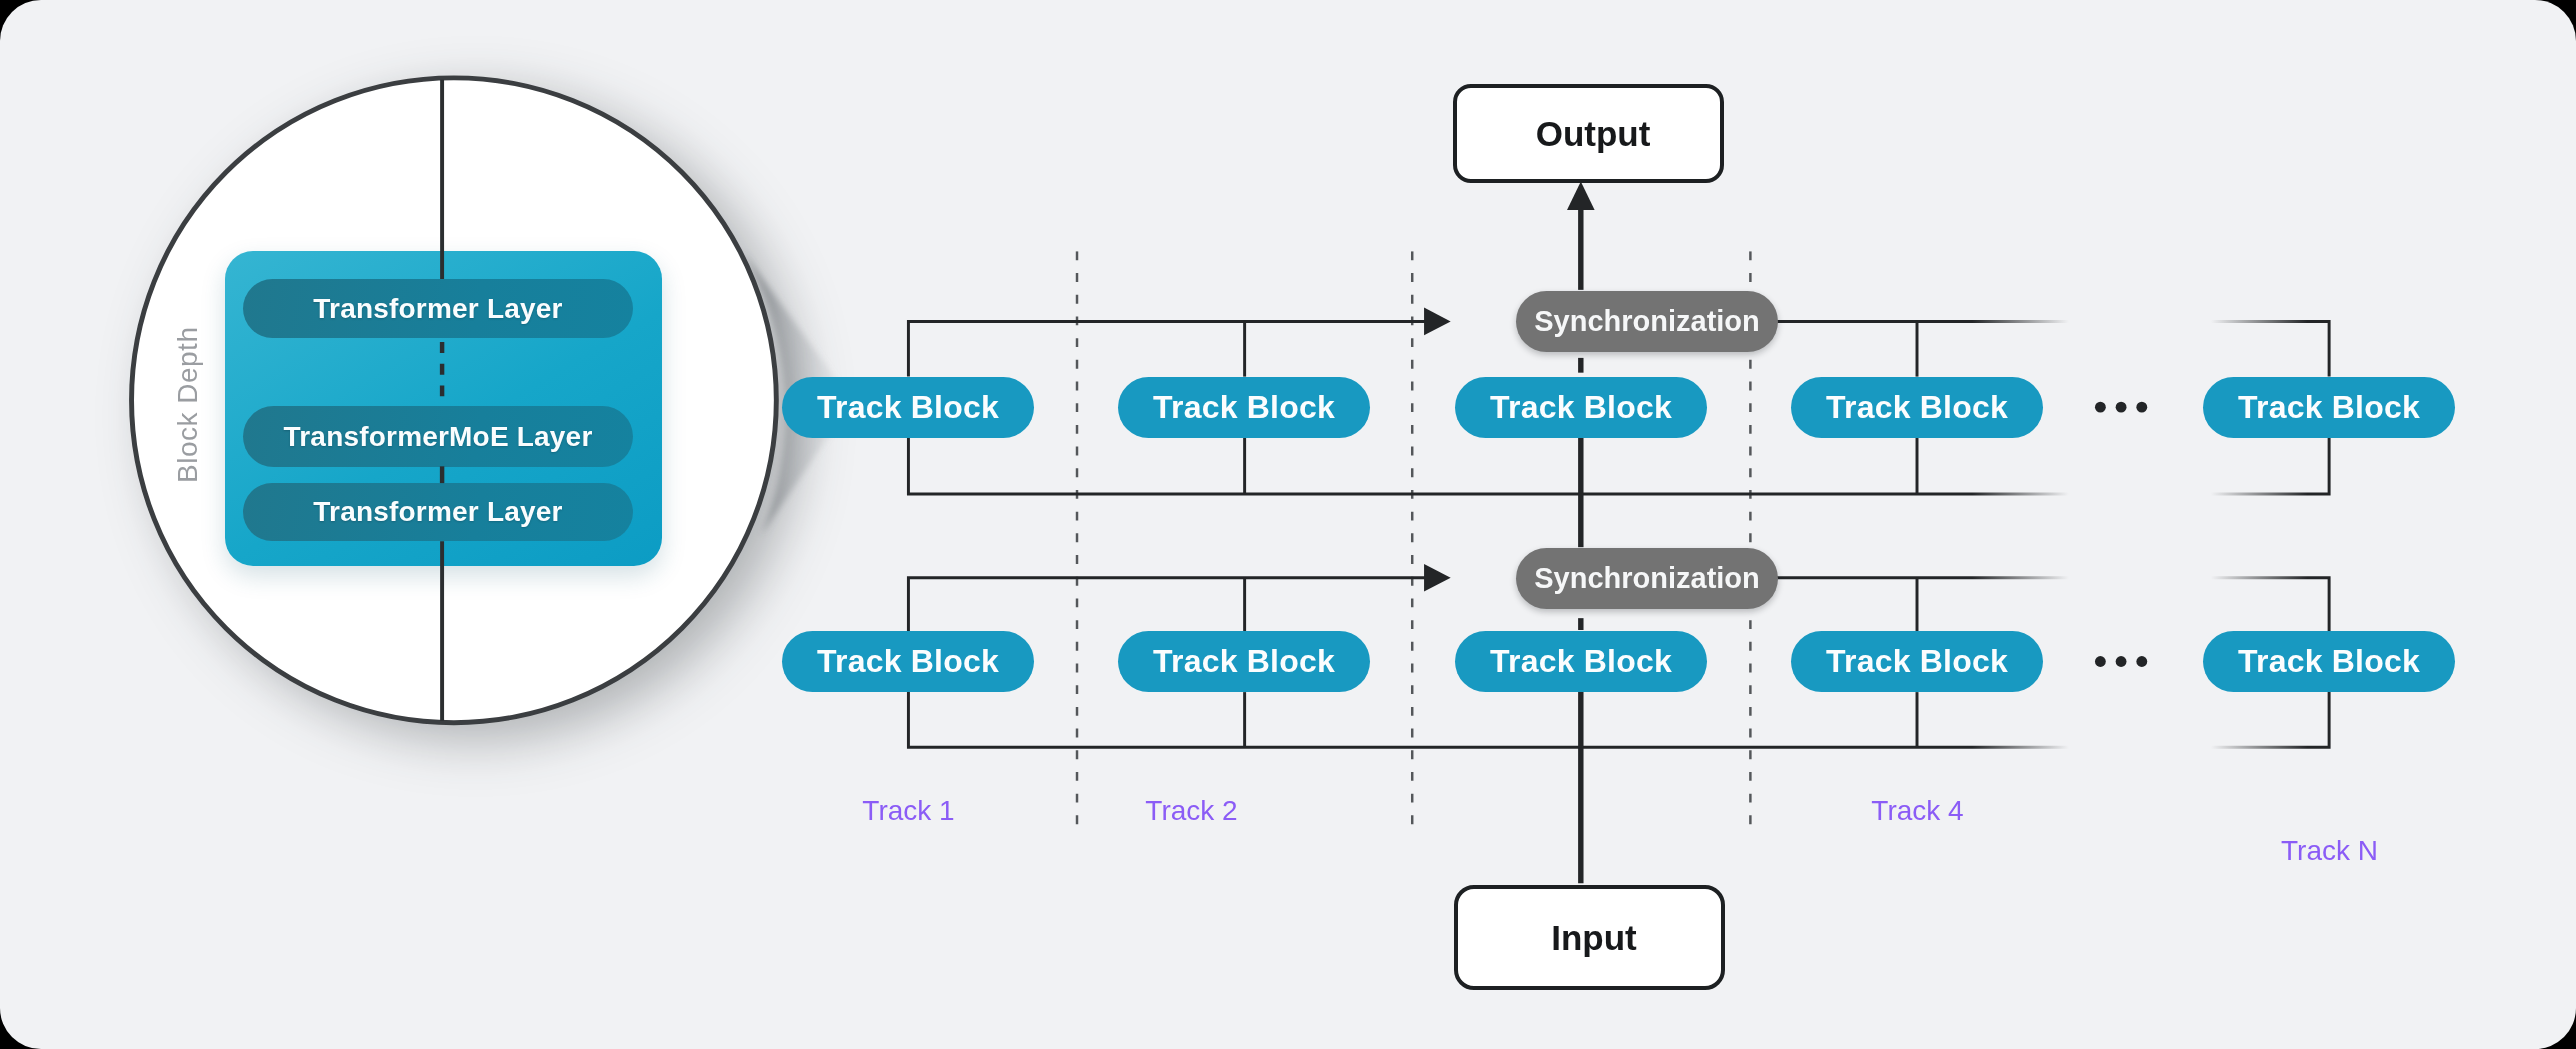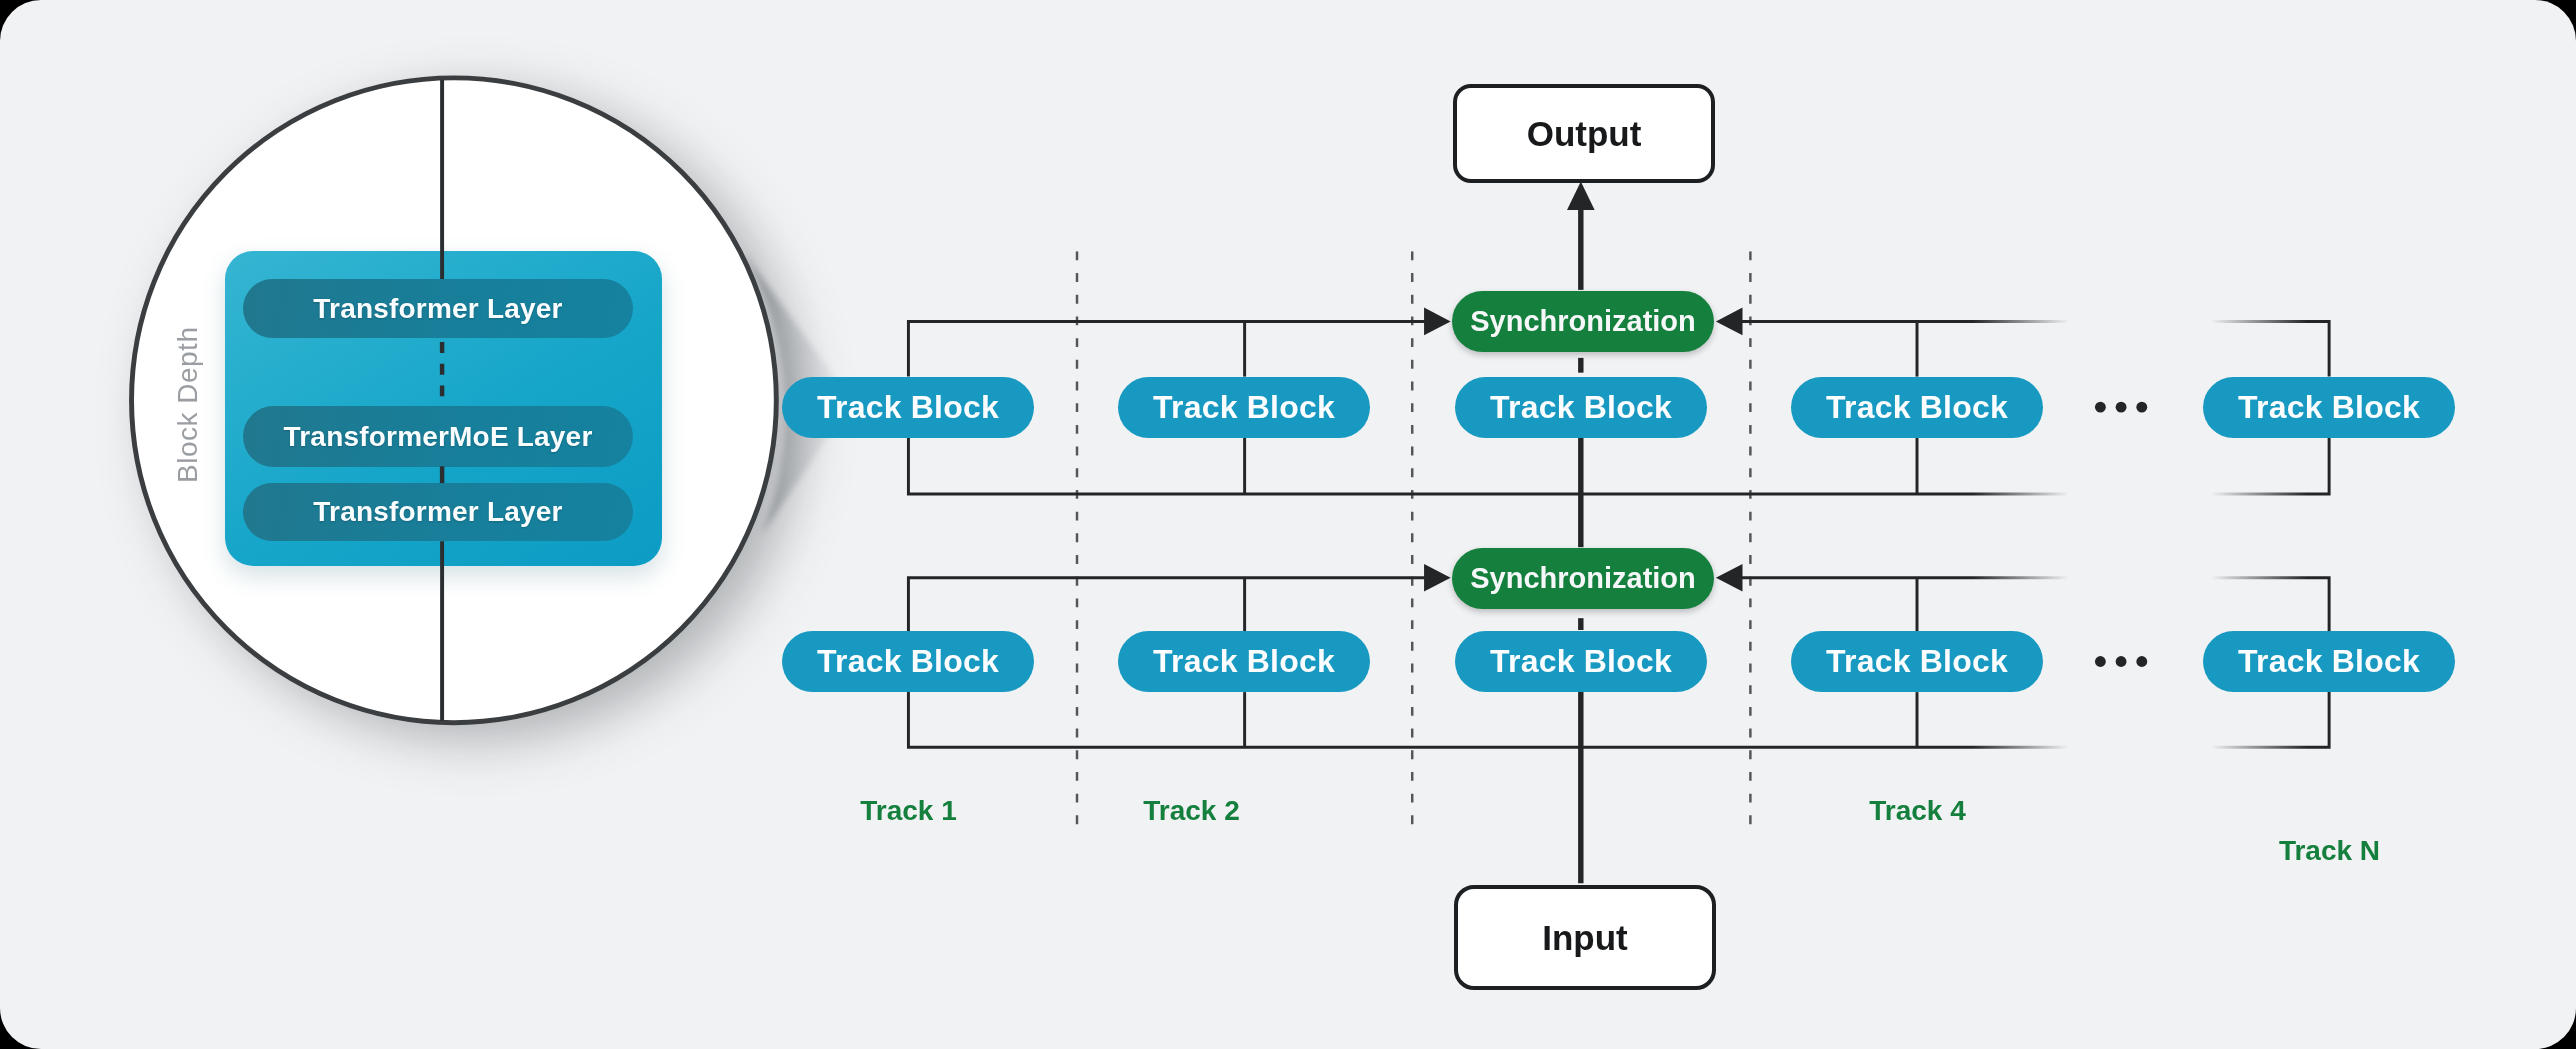--- a/index.html
+++ b/index.html
@@ -35,7 +35,7 @@
   .io-box{
     position:absolute;width:254px;background:#fff;border:4px solid #1d2022;
     border-radius:18px;display:flex;align-items:center;justify-content:center;
-    color:#17191b;font-size:35px;font-weight:700;
+    color:#17191b;font-size:35px;font-weight:700;padding-left:9px;
   }
   .sync-pill{
     position:absolute;left:1452px;width:262px;height:61px;border-radius:31px;

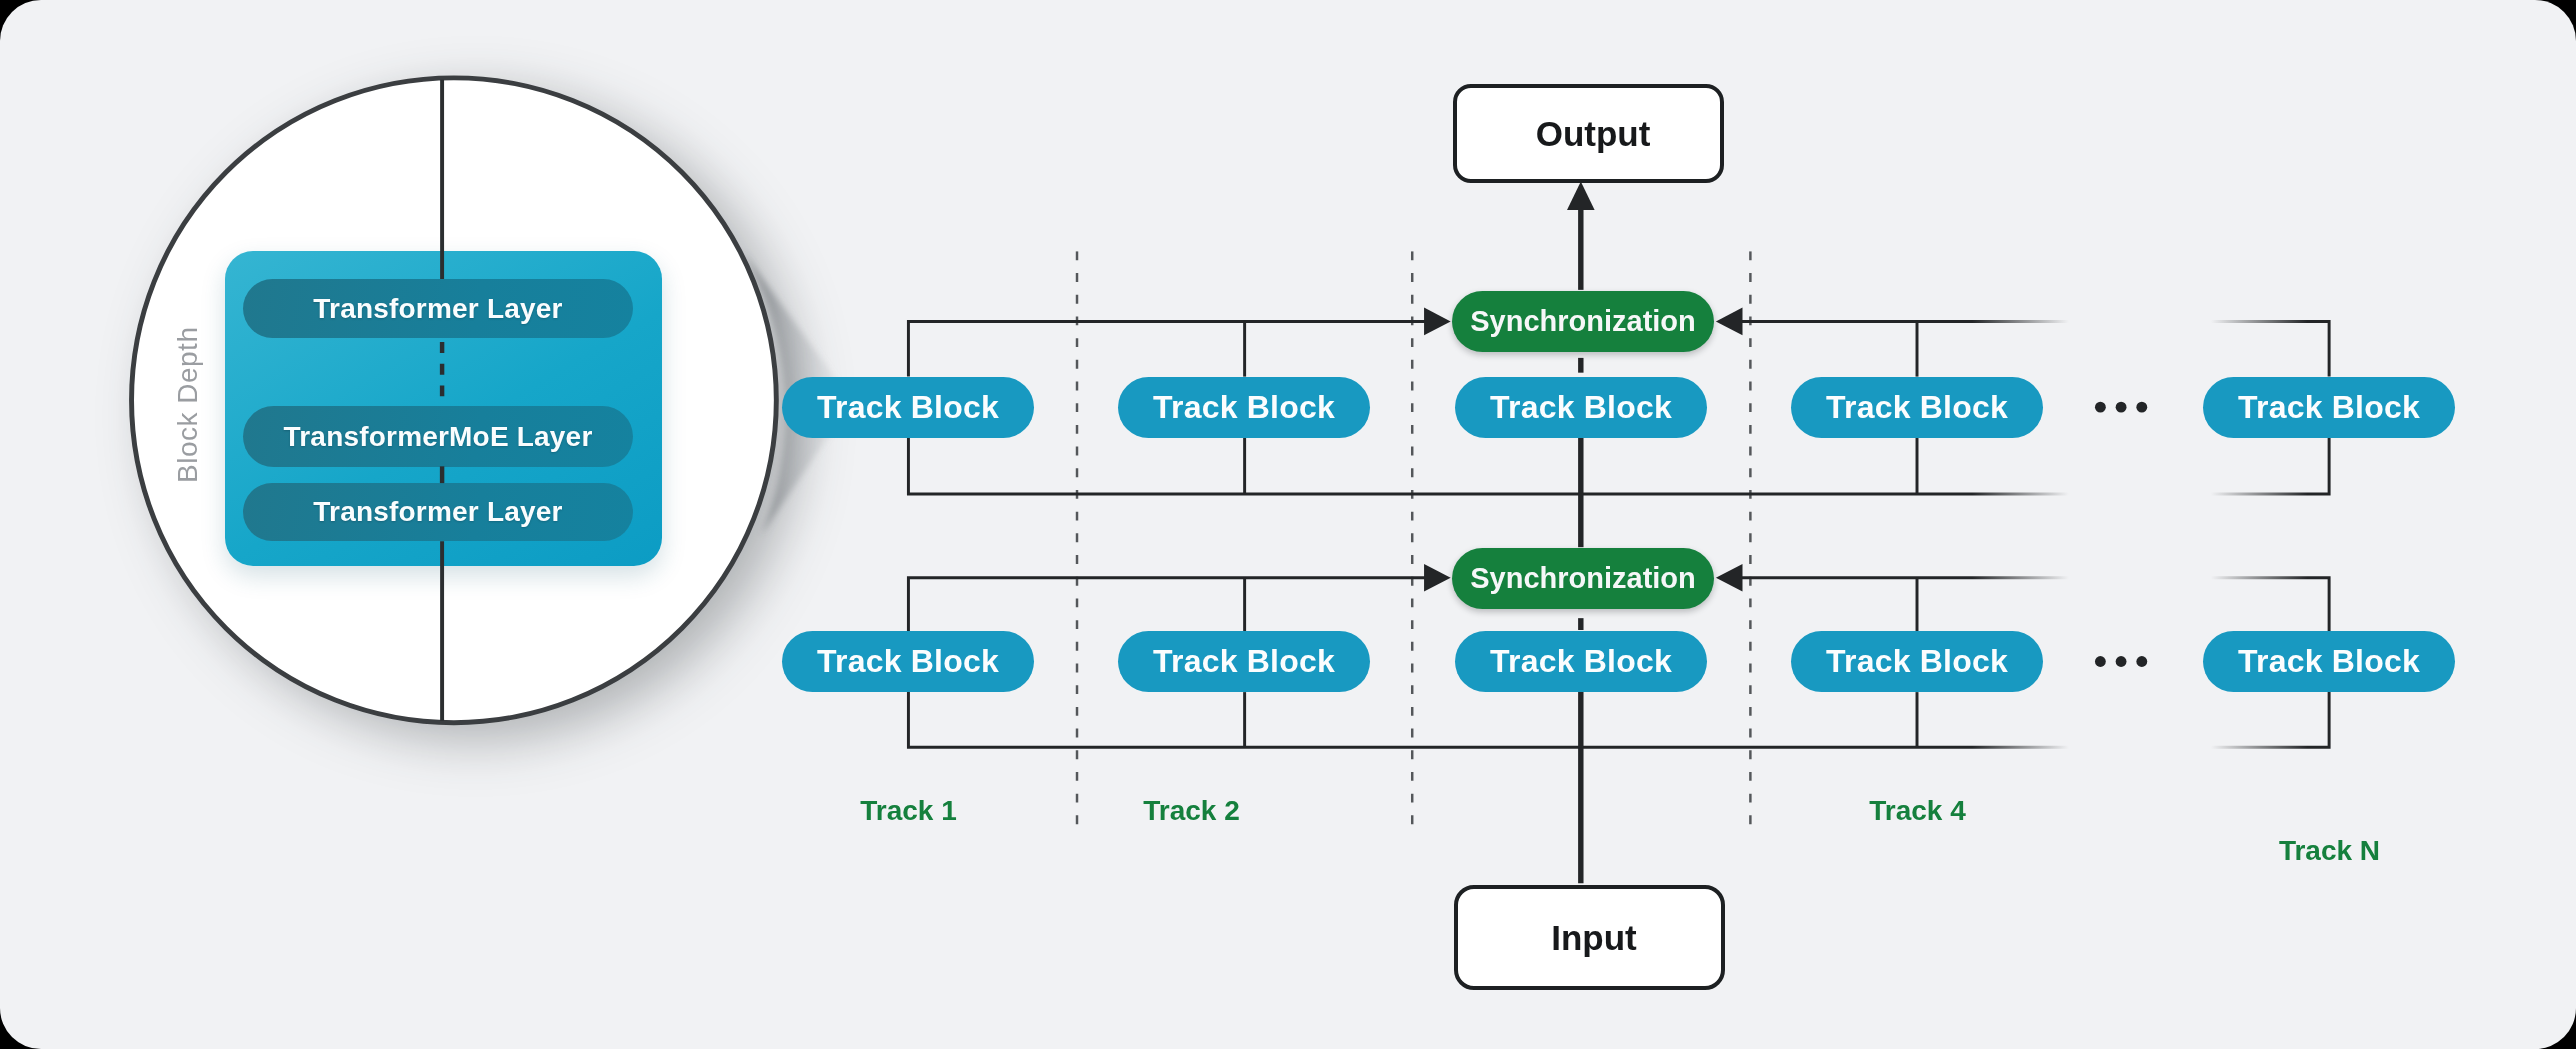--- a/index.html
+++ b/index.html
@@ -38,8 +38,8 @@
     color:#17191b;font-size:35px;font-weight:700;padding-left:9px;
   }
   .sync-pill{
-    position:absolute;left:1452px;width:262px;height:61px;border-radius:31px;
-    background:#15803d;display:flex;align-items:center;justify-content:center;
+    position:absolute;left:1516px;width:262px;height:61px;border-radius:31px;
+    background:#737373;display:flex;align-items:center;justify-content:center;
     color:#f6f7f8;font-size:29px;font-weight:600;
     box-shadow:0 3px 6px rgba(25,28,30,.25);
   }

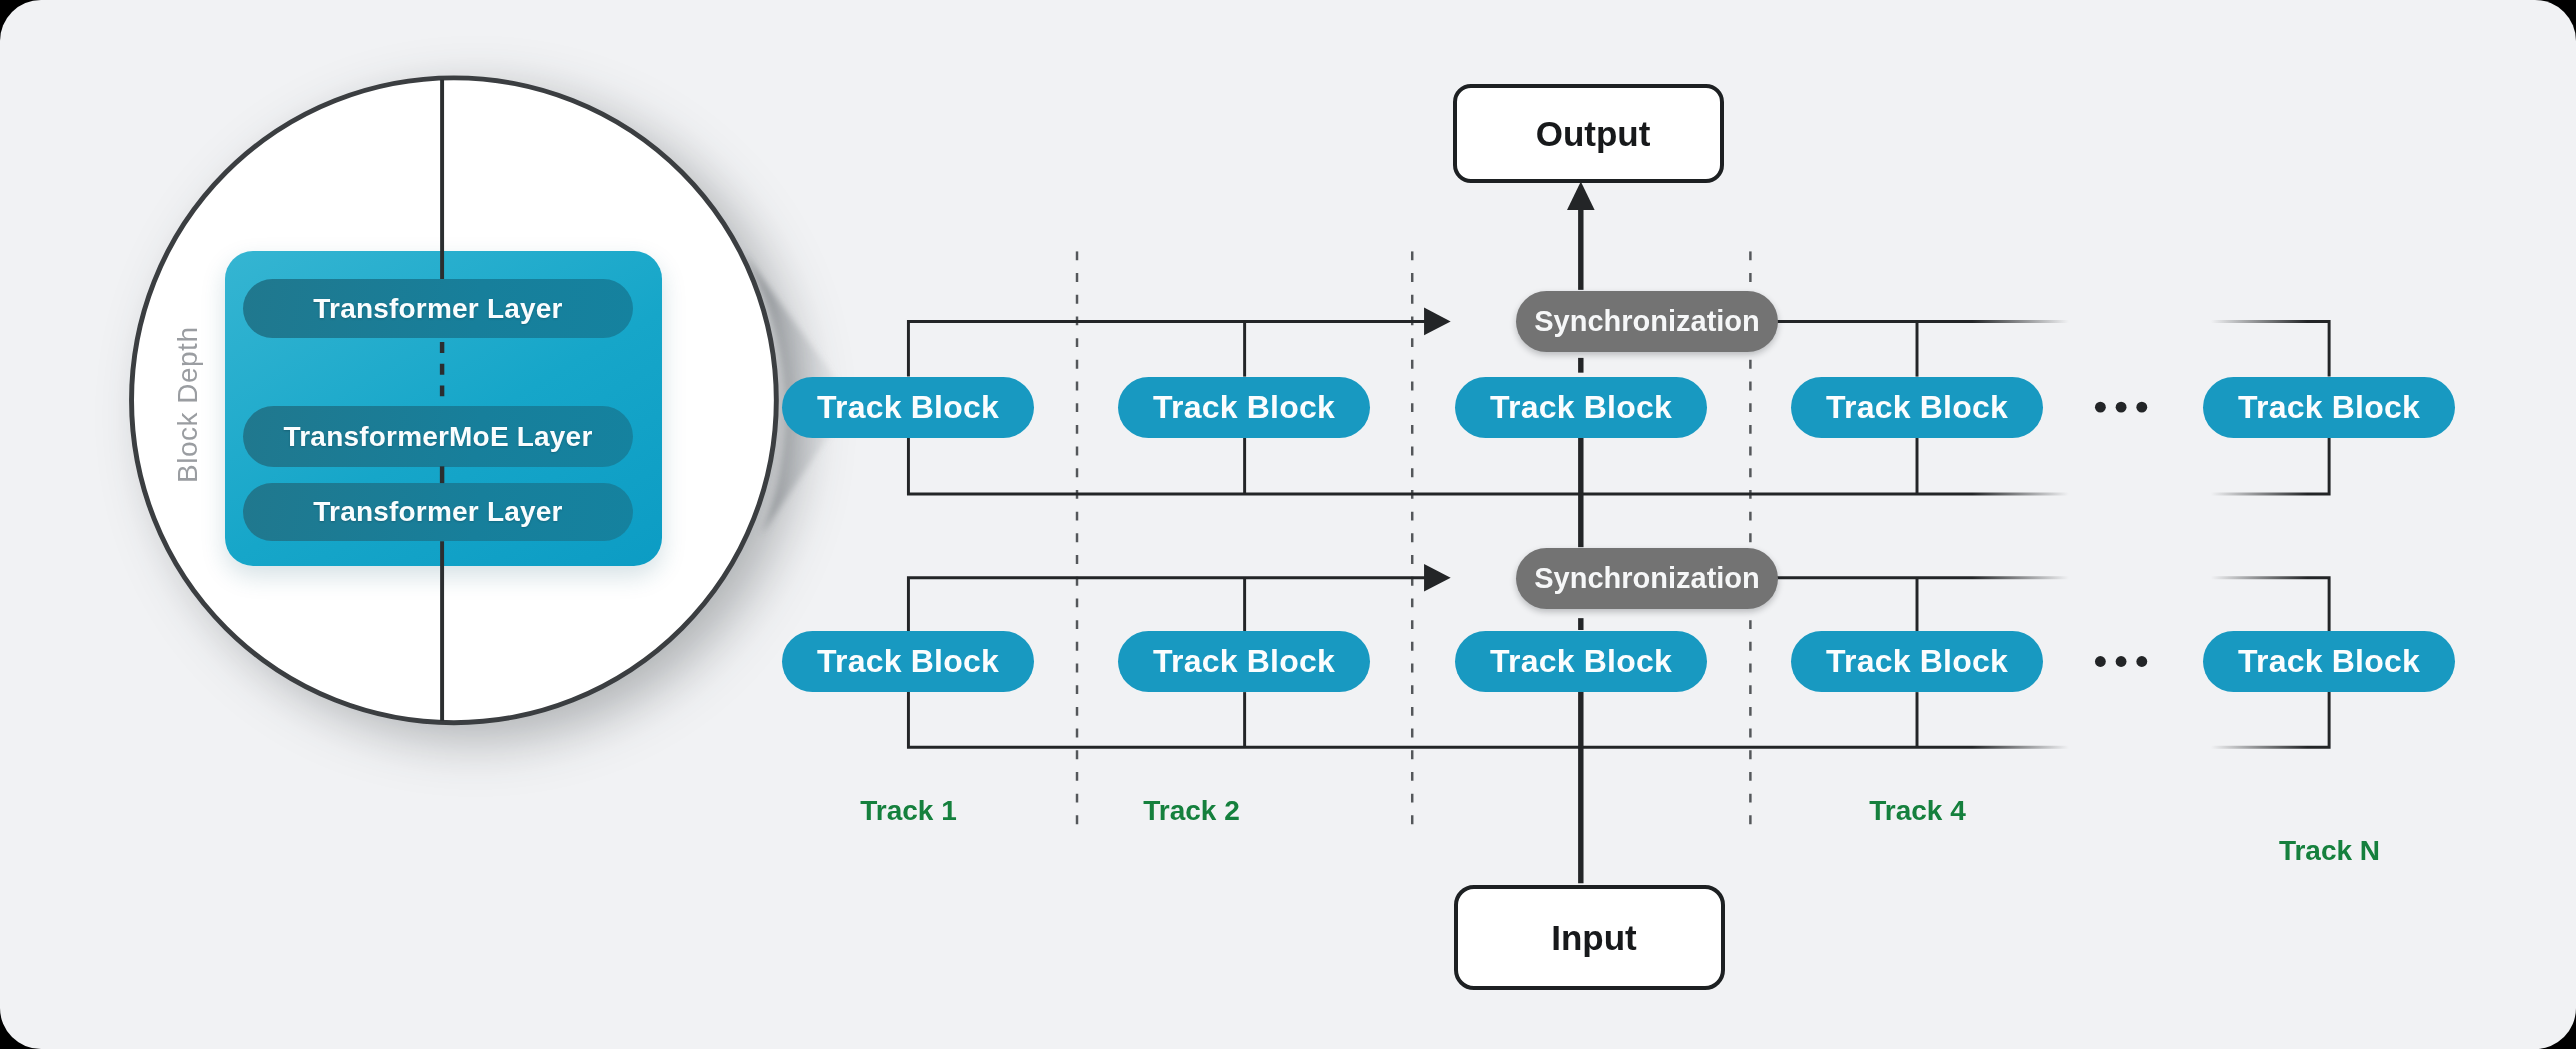--- a/index.html
+++ b/index.html
@@ -50,7 +50,7 @@
   }
   .track-label{
     position:absolute;top:795px;width:217px;height:36px;text-align:center;
-    color:#15803d;font-size:28px;font-weight:700;
+    color:#8b5cf6;font-size:28px;font-weight:400;
   }
 </style>
 </head>

